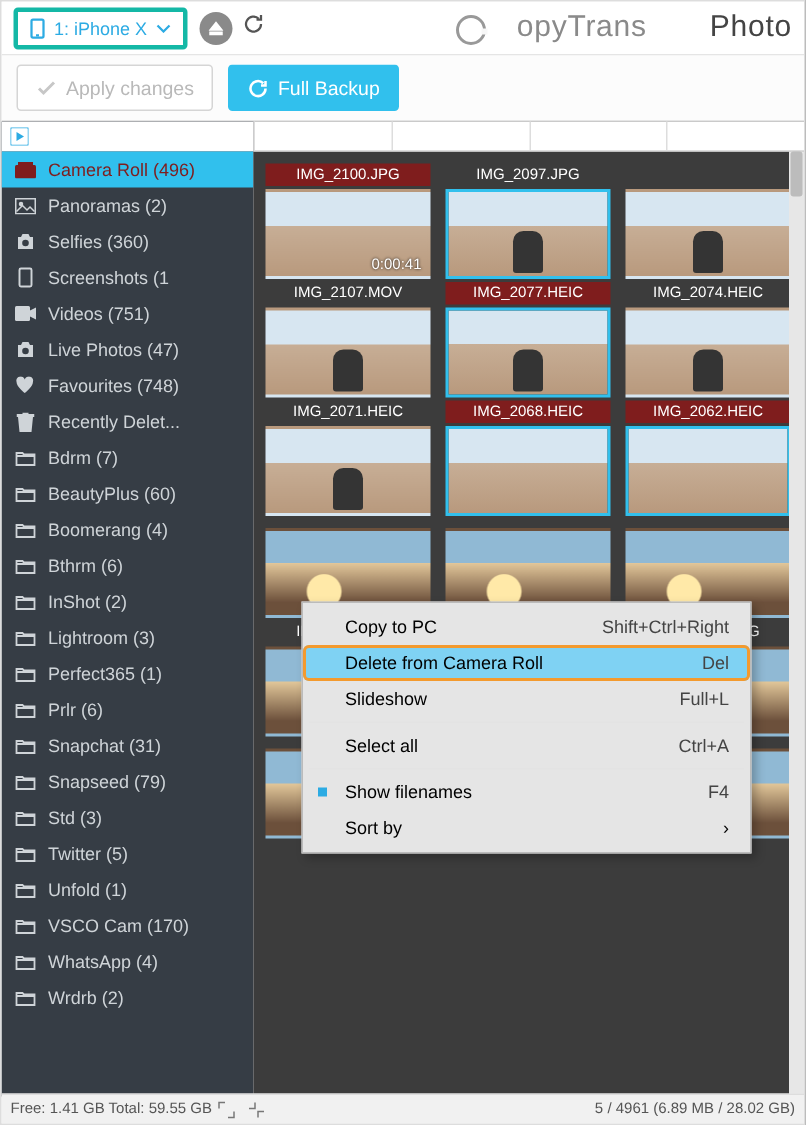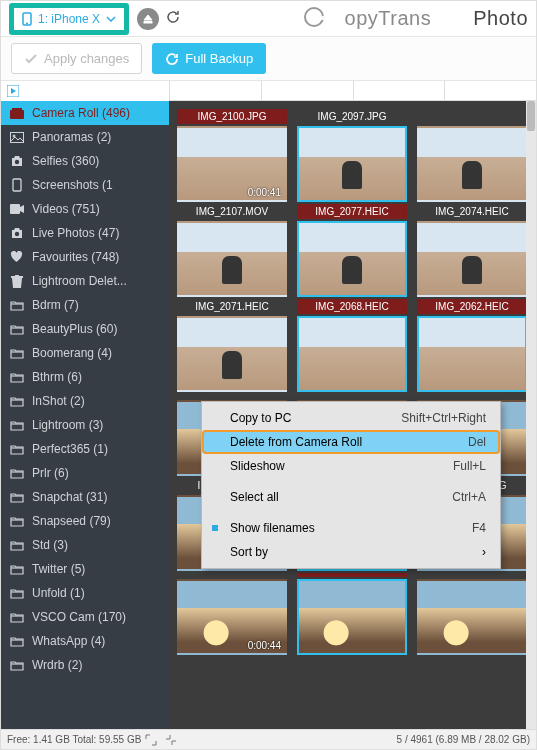--- a/index.html
+++ b/index.html
@@ -5,7 +5,7 @@
   *{box-sizing:border-box;margin:0;padding:0;font-family:Arial,Helvetica,sans-serif}
   body{width:537px;height:750px;background:#f7f7f7;overflow:hidden;position:relative;border:1px solid #ddd}
   .toolbar{height:36px;display:flex;align-items:center;padding:4px 8px;border-bottom:1px solid #e5e5e5;background:#fff}
-  .device{border:5px solid #14b8a6;border-radius:3px;color:#2cabe3;font-size:12px;padding:4px 8px;display:flex;align-items:center;gap:6px;min-width:108px;cursor:pointer}
+  .device{border:3px solid #14b8a6;border-radius:3px;color:#2cabe3;font-size:12px;padding:4px 8px;display:flex;align-items:center;gap:6px;min-width:108px;cursor:pointer}
   .device svg{stroke:#2cabe3}
   .chev{margin-left:auto}
   .circ{width:22px;height:22px;border-radius:50%;background:#8a8a8a;display:flex;align-items:center;justify-content:center;margin-left:8px;cursor:pointer}

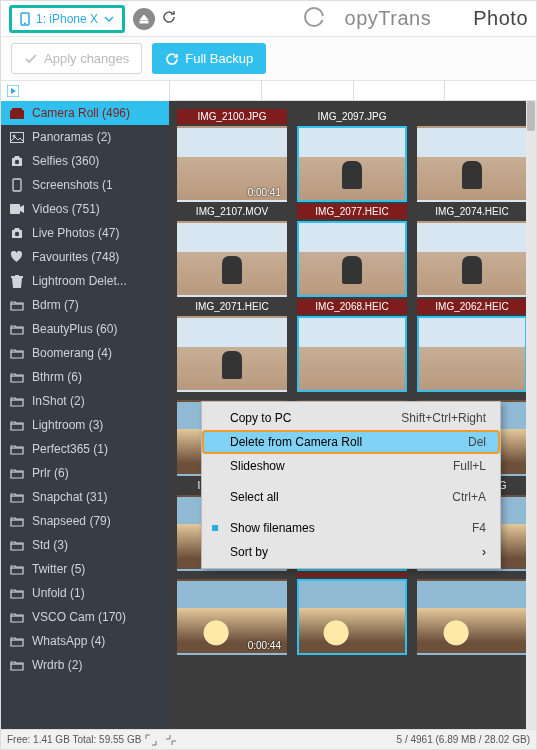--- a/index.html
+++ b/index.html
@@ -11,7 +11,7 @@
   .circ{width:22px;height:22px;border-radius:50%;background:#8a8a8a;display:flex;align-items:center;justify-content:center;margin-left:8px;cursor:pointer}
   .circ svg{stroke:#fff;fill:#fff}
   .refresh{margin-left:6px;color:#555;cursor:pointer}
-  .brand{margin-left:auto;font-size:20px;letter-spacing:.5px;color:#8a8a8a;display:flex;align-items:flex-start;gap:18px}
+  .brand{margin-left:auto;font-size:20px;letter-spacing:.5px;color:#8a8a8a;display:flex;align-items:flex-end;gap:18px}
   .brand .dark{color:#444}
   .brand-ico{width:20px;height:20px;border:2px solid #999;border-radius:50%;margin-right:3px;position:relative}
   .brand-ico::after{content:"";position:absolute;right:-3px;top:7px;width:4px;height:4px;background:#f7f7f7}

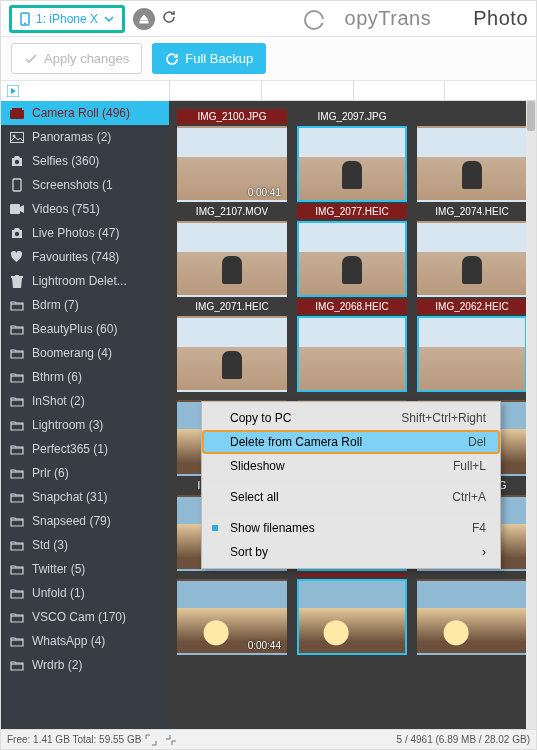--- a/index.html
+++ b/index.html
@@ -32,7 +32,7 @@
   .row{display:flex;gap:10px;margin-bottom:2px}
   .cap{color:#fff;font-size:10px;text-align:center;width:110px;overflow:hidden;white-space:nowrap;padding:2px 0}
   .cap.sel{background:#7f1d1d}
-  .thumb{width:110px;height:76px;background:linear-gradient(#d7e6f1 40%,#c7ae96 40%,#b8997d);position:relative;border:2px solid transparent}
+  .thumb{width:110px;height:60px;background:linear-gradient(#d7e6f1 40%,#c7ae96 40%,#b8997d);position:relative;border:2px solid transparent}
   .thumb.sel{border-color:#31c0ed}
   .thumb.sunset{background:radial-gradient(circle at 35% 72%,#ffe9a8 0 14%,transparent 15%),linear-gradient(#90b9d4 38%,#e2c79a 38%,#6c503b 85%)}
   .dur{position:absolute;right:4px;bottom:2px;color:#fff;font-size:10px;text-shadow:0 0 2px #000}

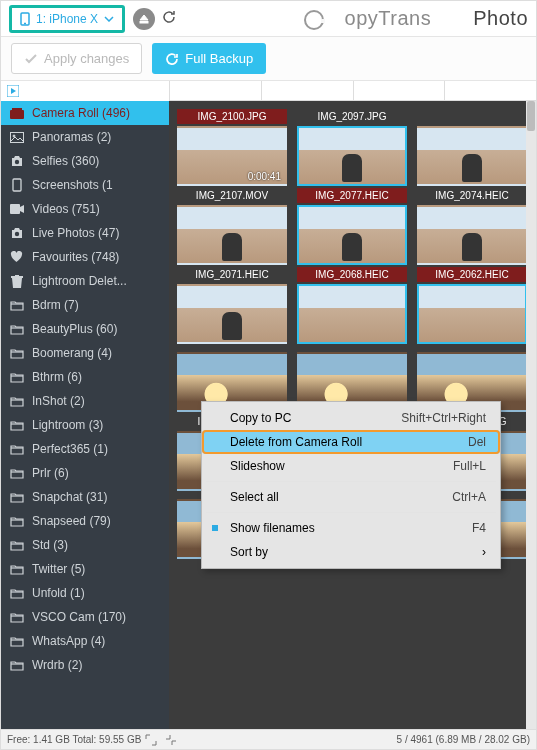--- a/index.html
+++ b/index.html
@@ -175,7 +175,7 @@
               <path d="M1 3h10l-1 10H2zM0 1h12v2H0zM4 0h4v1H4z"></path>
             </svg>
           </span>
-          <span>Lightroom Delet...</span>
+          <span>Recently Delet...</span>
         </div>
         <div class="album">
           <span class="ic">

